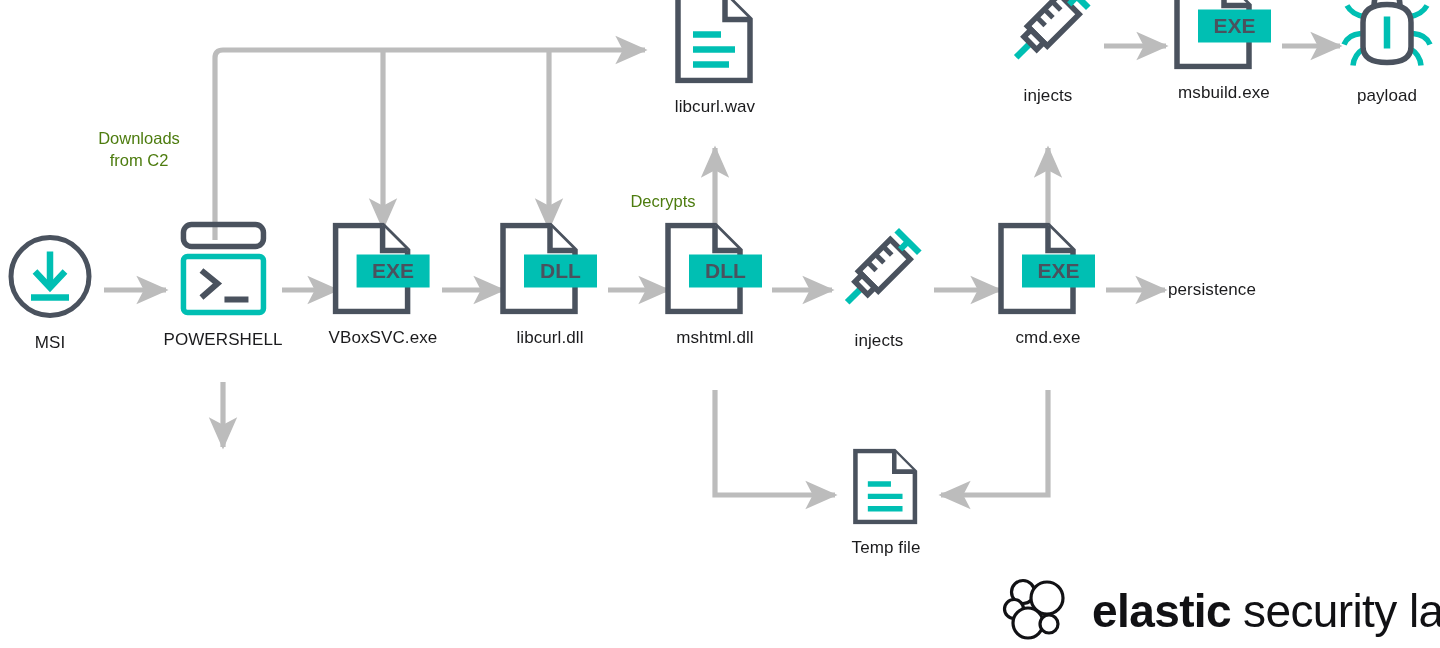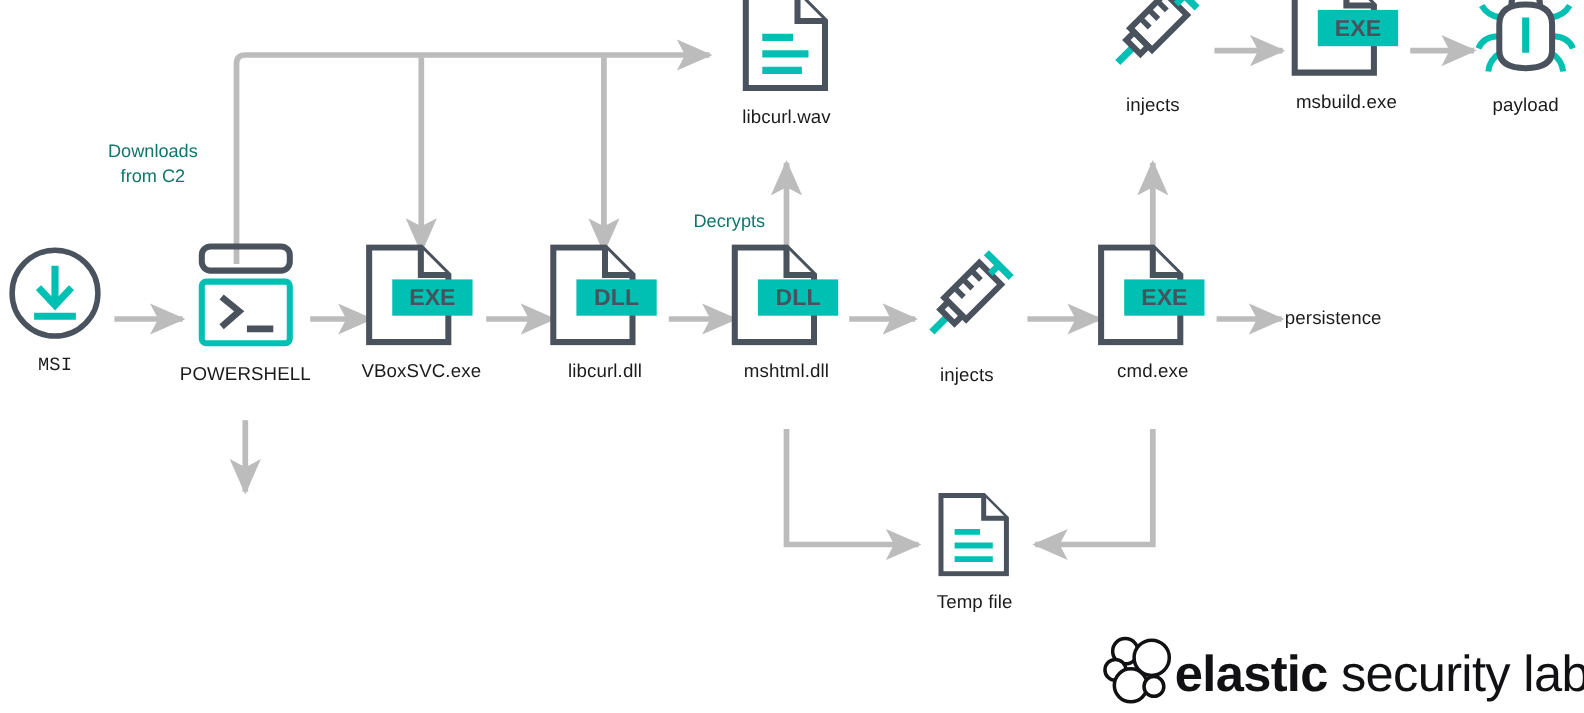--- a/index.html
+++ b/index.html
@@ -51,7 +51,7 @@
   .wire-label {
     position: absolute;
     font-size: 16.5px;
-    color: #0f766e;
+    color: #4d7c0f;
     line-height: 1.32;
     text-align: center;
     white-space: pre-line;

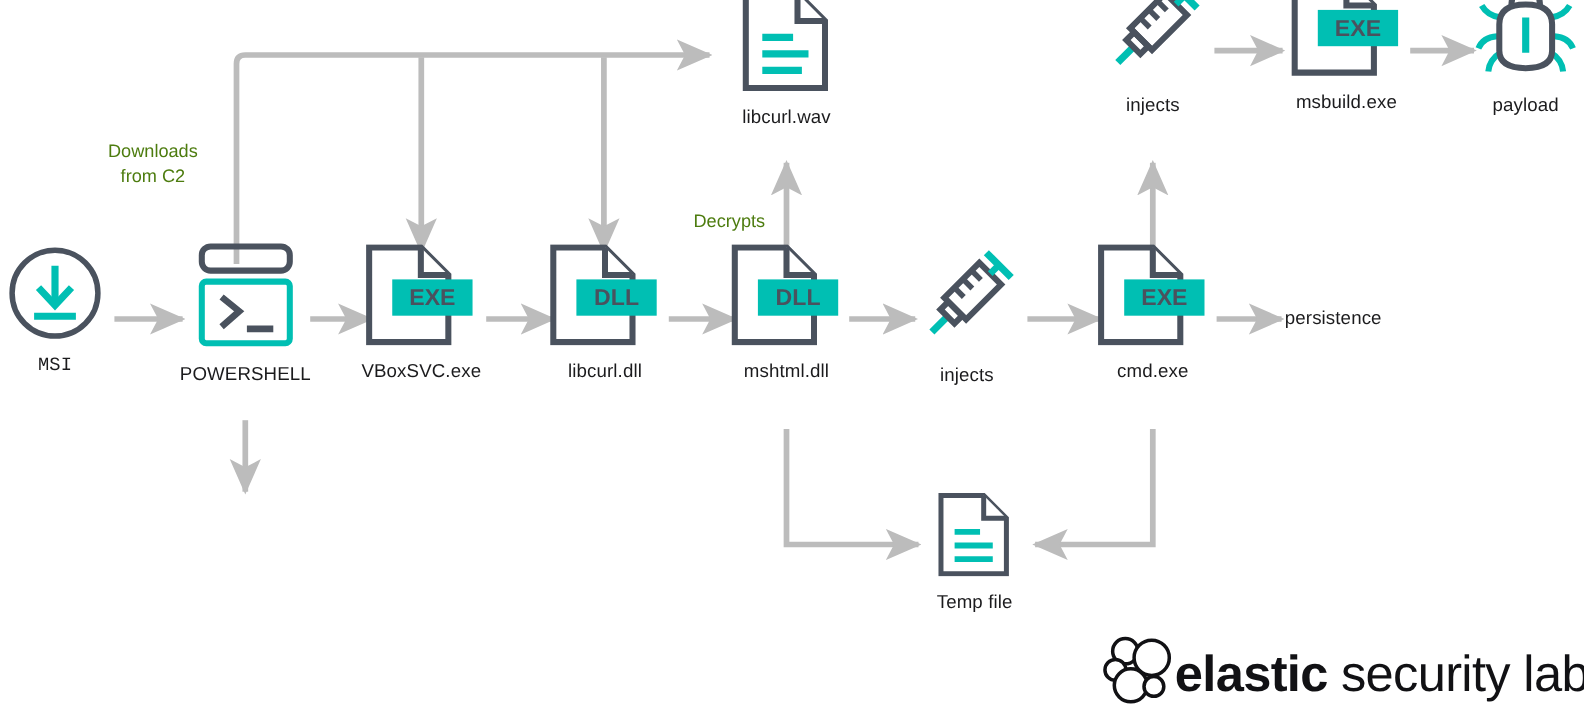--- a/index.html
+++ b/index.html
@@ -116,7 +116,7 @@
 
   <div class="wire-label" style="left:663px;top:191px;transform:translate(-50%,0);">Decrypts</div>
 
-  <div class="node" style="left:50px;top:283px;transform:translate(-50%,-50%);font-family:Liberation Mono, monospace;">
+  <div class="node" style="left:50px;top:293px;transform:translate(-50%,-50%);">
     <span class="node-icon">
       <svg width="86" height="86" viewBox="0 0 86 86" xmlns="http://www.w3.org/2000/svg">
         <circle cx="43" cy="43" r="39" fill="none" stroke="#4A525E" stroke-width="5"></circle>

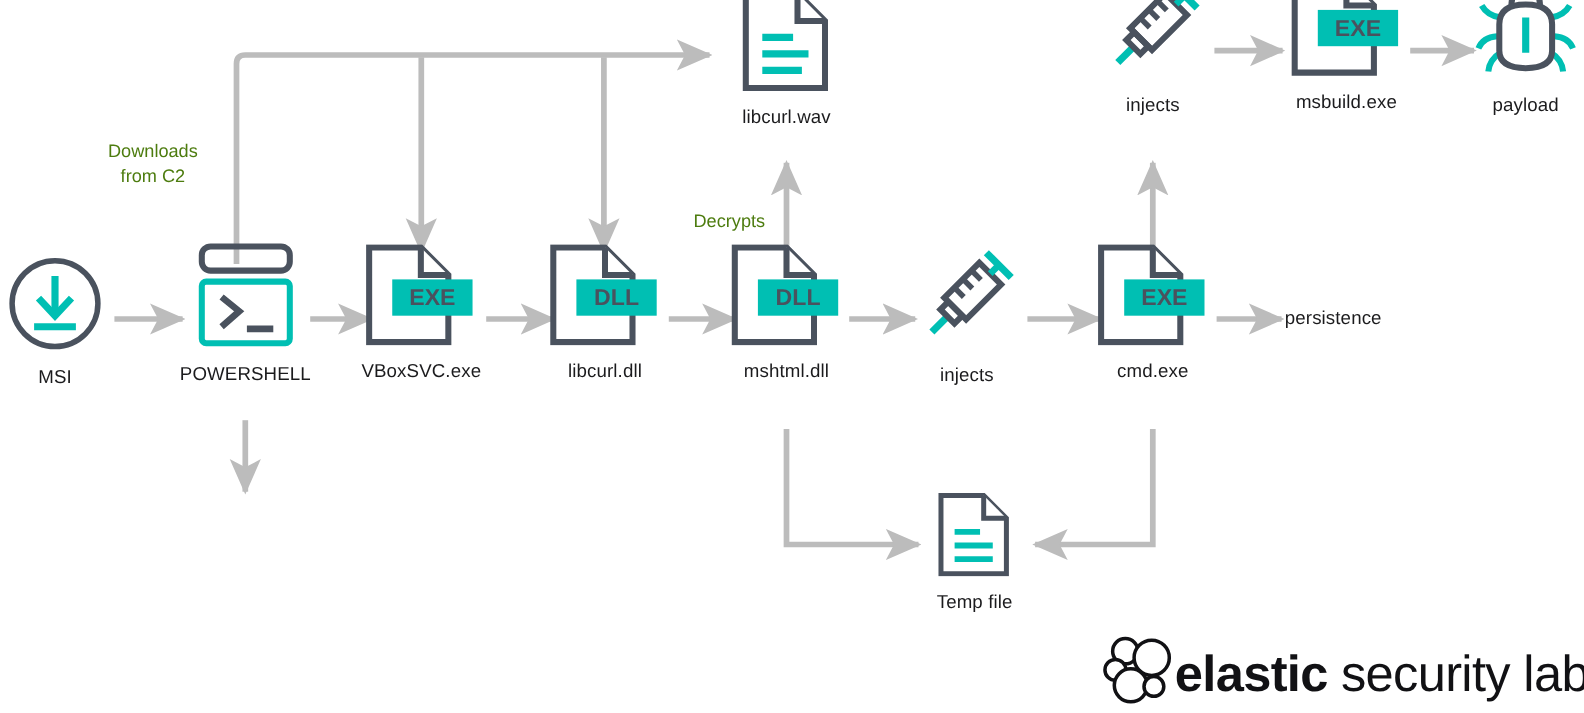--- a/index.html
+++ b/index.html
@@ -67,6 +67,7 @@
     line-height: 1;
     letter-spacing: -0.6px;
     white-space: nowrap;
+    margin-left: 24px;
   }
   .brand-word.w-bold { font-weight: 700; }
   .brand-word.w-light { font-weight: 300; margin-left: 12px; }

